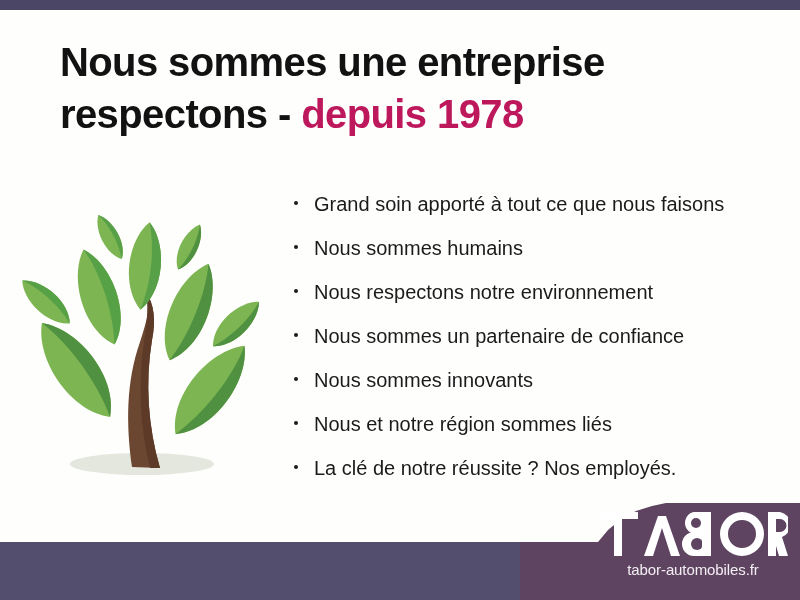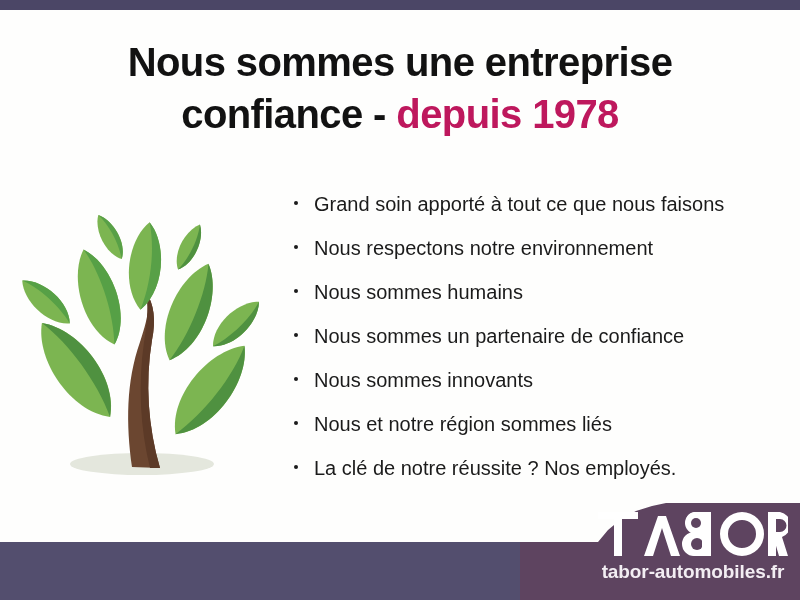--- a/index.html
+++ b/index.html
@@ -73,7 +73,6 @@
     left: 60px;
     top: 36px;
     width: 680px;
-    text-align: center;
     font-size: 40px;
     font-weight: bold;
     line-height: 52px;

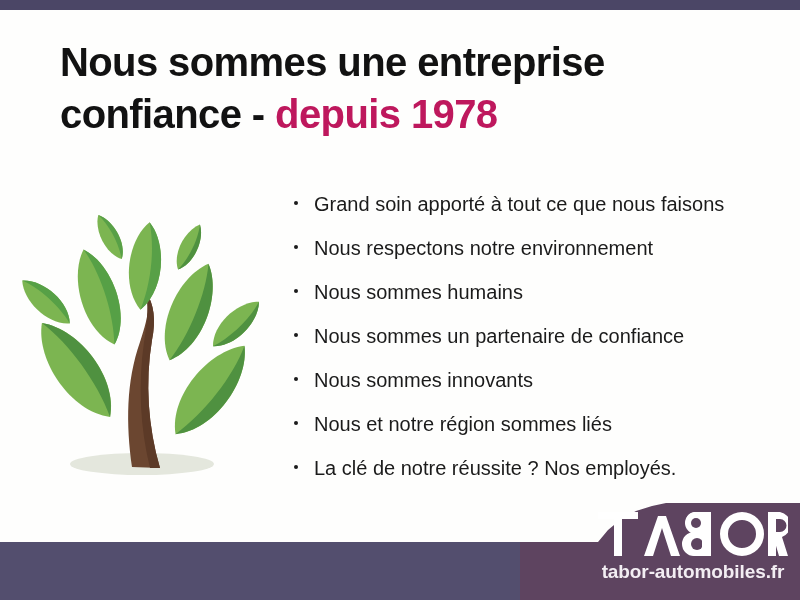--- a/index.html
+++ b/index.html
@@ -132,7 +132,7 @@
   <div class="title">
     <span>Nous sommes une entreprise</span>
     <span class="ln2">
-      <span>confiance - </span><span class="accent">depuis 1978</span>
+      <span>respectons - </span><span class="accent">depuis 1978</span>
     </span>
   </div>
 

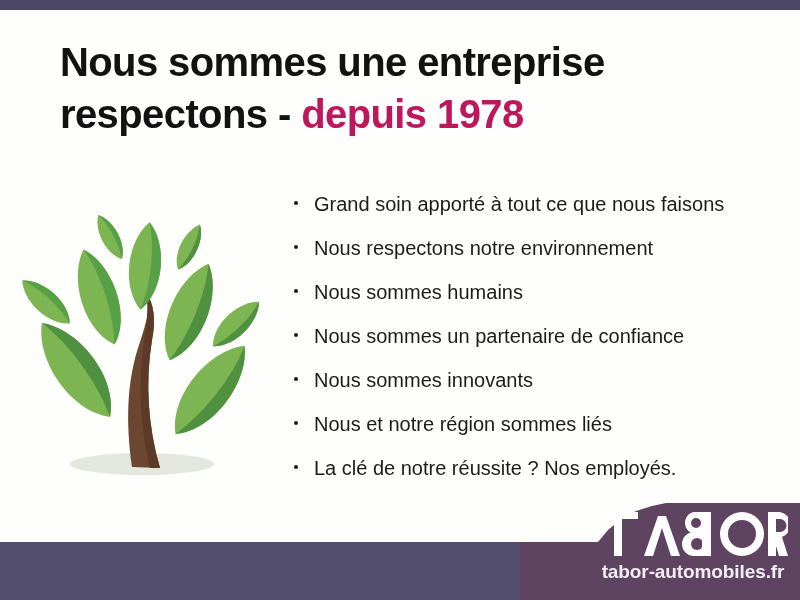--- a/index.html
+++ b/index.html
@@ -202,8 +202,8 @@
 
   <ul class="bullets">
     <li><span class="dot"></span><span>Grand soin apporté à tout ce que nous faisons</span></li>
+    <li><span class="dot"></span><span>Nous sommes humains</span></li>
     <li><span class="dot"></span><span>Nous respectons notre environnement</span></li>
-    <li><span class="dot"></span><span>Nous sommes humains</span></li>
     <li><span class="dot"></span><span>Nous sommes un partenaire de confiance</span></li>
     <li><span class="dot"></span><span>Nous sommes innovants</span></li>
     <li><span class="dot"></span><span>Nous et notre région sommes liés</span></li>

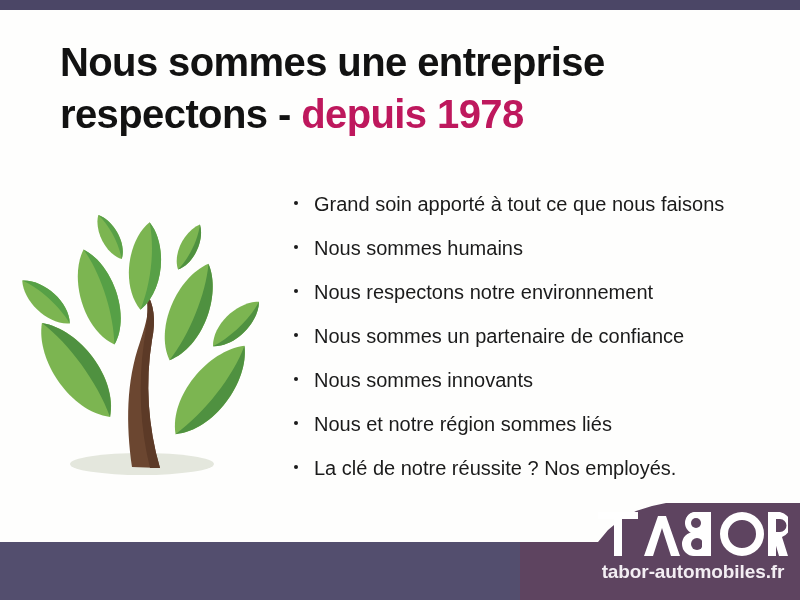--- a/index.html
+++ b/index.html
@@ -61,10 +61,9 @@
     width: 190px;
     text-align: center;
     color: #f3eef3;
-    font-size: 19px;
+    font-size: 15px;
     letter-spacing: -0.1px;
     white-space: nowrap;
-    font-weight: bold;
   }
 
   

